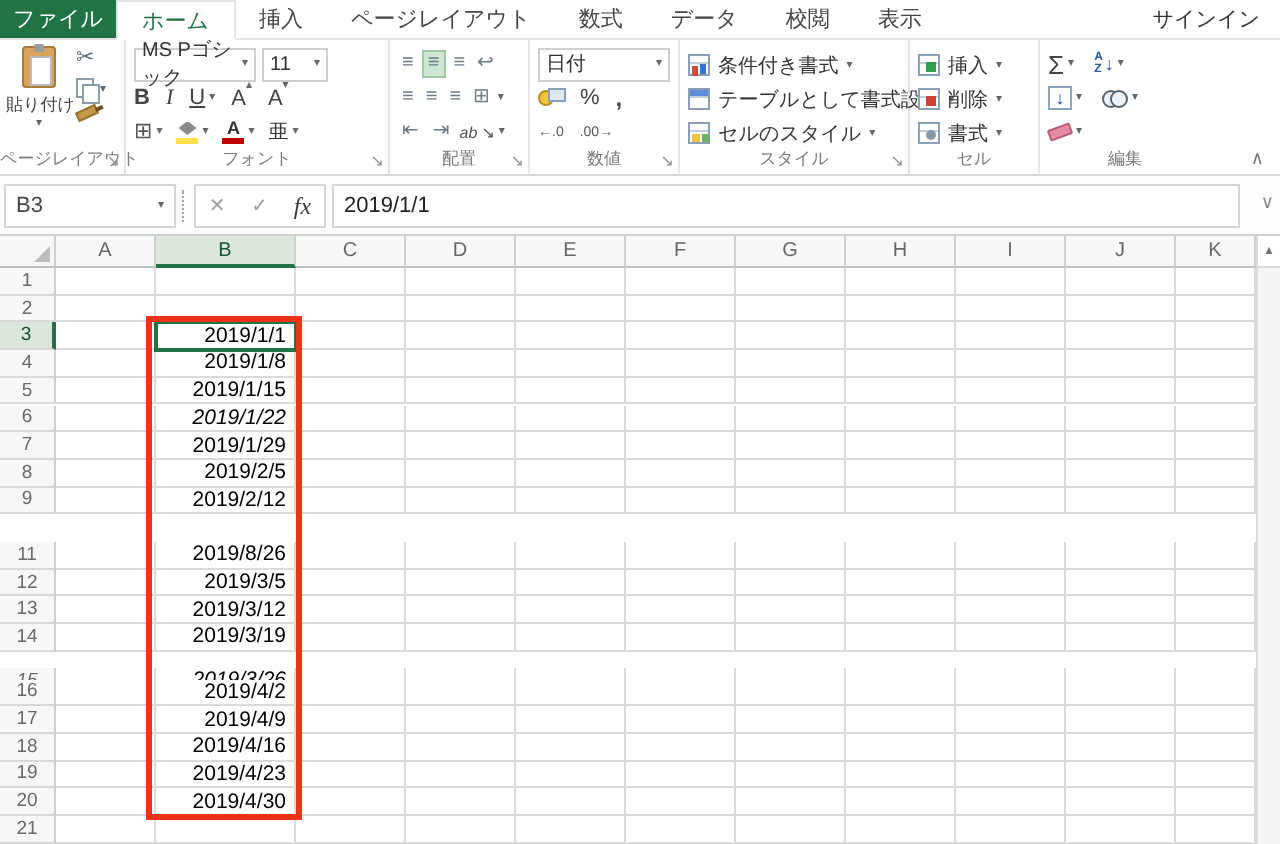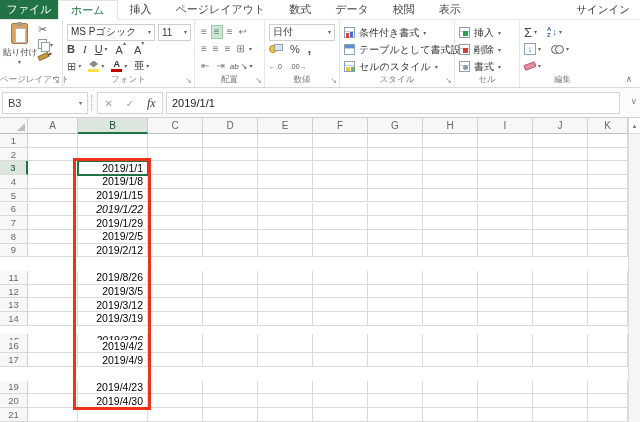--- a/index.html
+++ b/index.html
@@ -145,7 +145,7 @@
 
     <div class="group" style="left:63px;width:132px;">
       <div class="rrow r1" style="gap:3px;">
-        <span class="select" style="width:88px;">
+        <span class="select" style="width:61px;">
             <span>MS Pゴシック</span>
             <span class="caret">▾</span>
           </span>

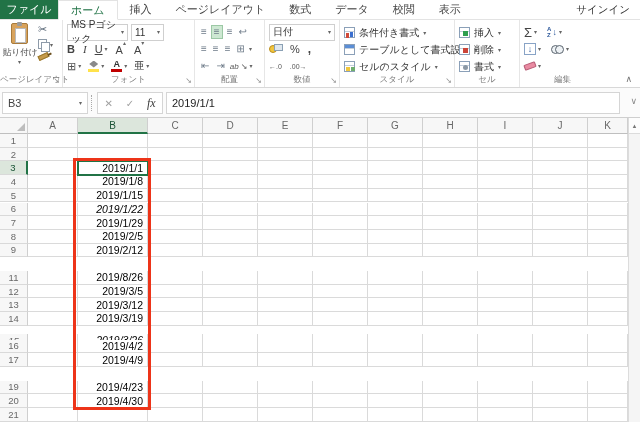--- a/index.html
+++ b/index.html
@@ -574,6 +574,20 @@
           <div class="cell" style="width: 55px;"></div>
           <div class="cell" style="width: 40px;"></div>
         </div>
+        <div class="row" style="top: 232.9px;">
+          <div class="rh">18</div>
+          <div class="cell" style="width: 50px;"></div>
+          <div class="cell" style="width: 70px;">2019/4/16</div>
+          <div class="cell" style="width: 55px;"></div>
+          <div class="cell" style="width: 55px;"></div>
+          <div class="cell" style="width: 55px;"></div>
+          <div class="cell" style="width: 55px;"></div>
+          <div class="cell" style="width: 55px;"></div>
+          <div class="cell" style="width: 55px;"></div>
+          <div class="cell" style="width: 55px;"></div>
+          <div class="cell" style="width: 55px;"></div>
+          <div class="cell" style="width: 40px;"></div>
+        </div>
         <div class="row" style="top: 246.6px; text-align: right;">
           <div class="rh">19</div>
           <div class="cell" style="width: 50px;"></div>

